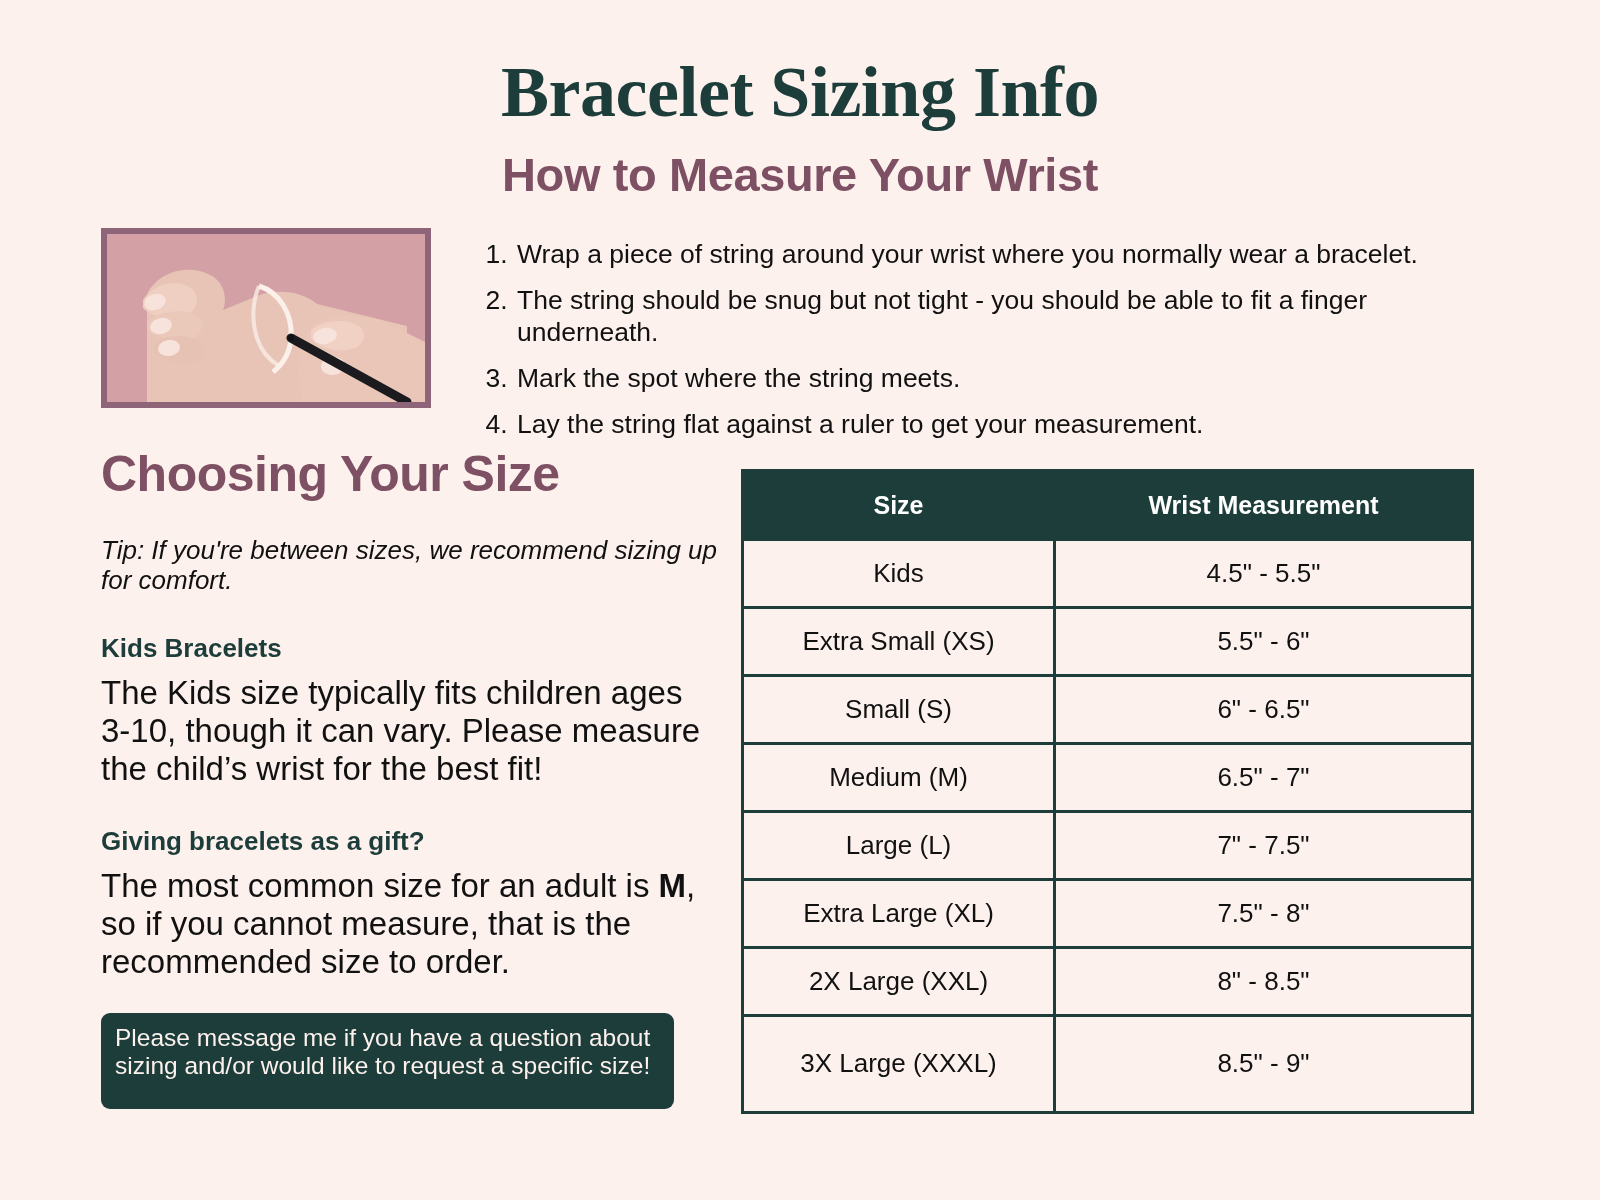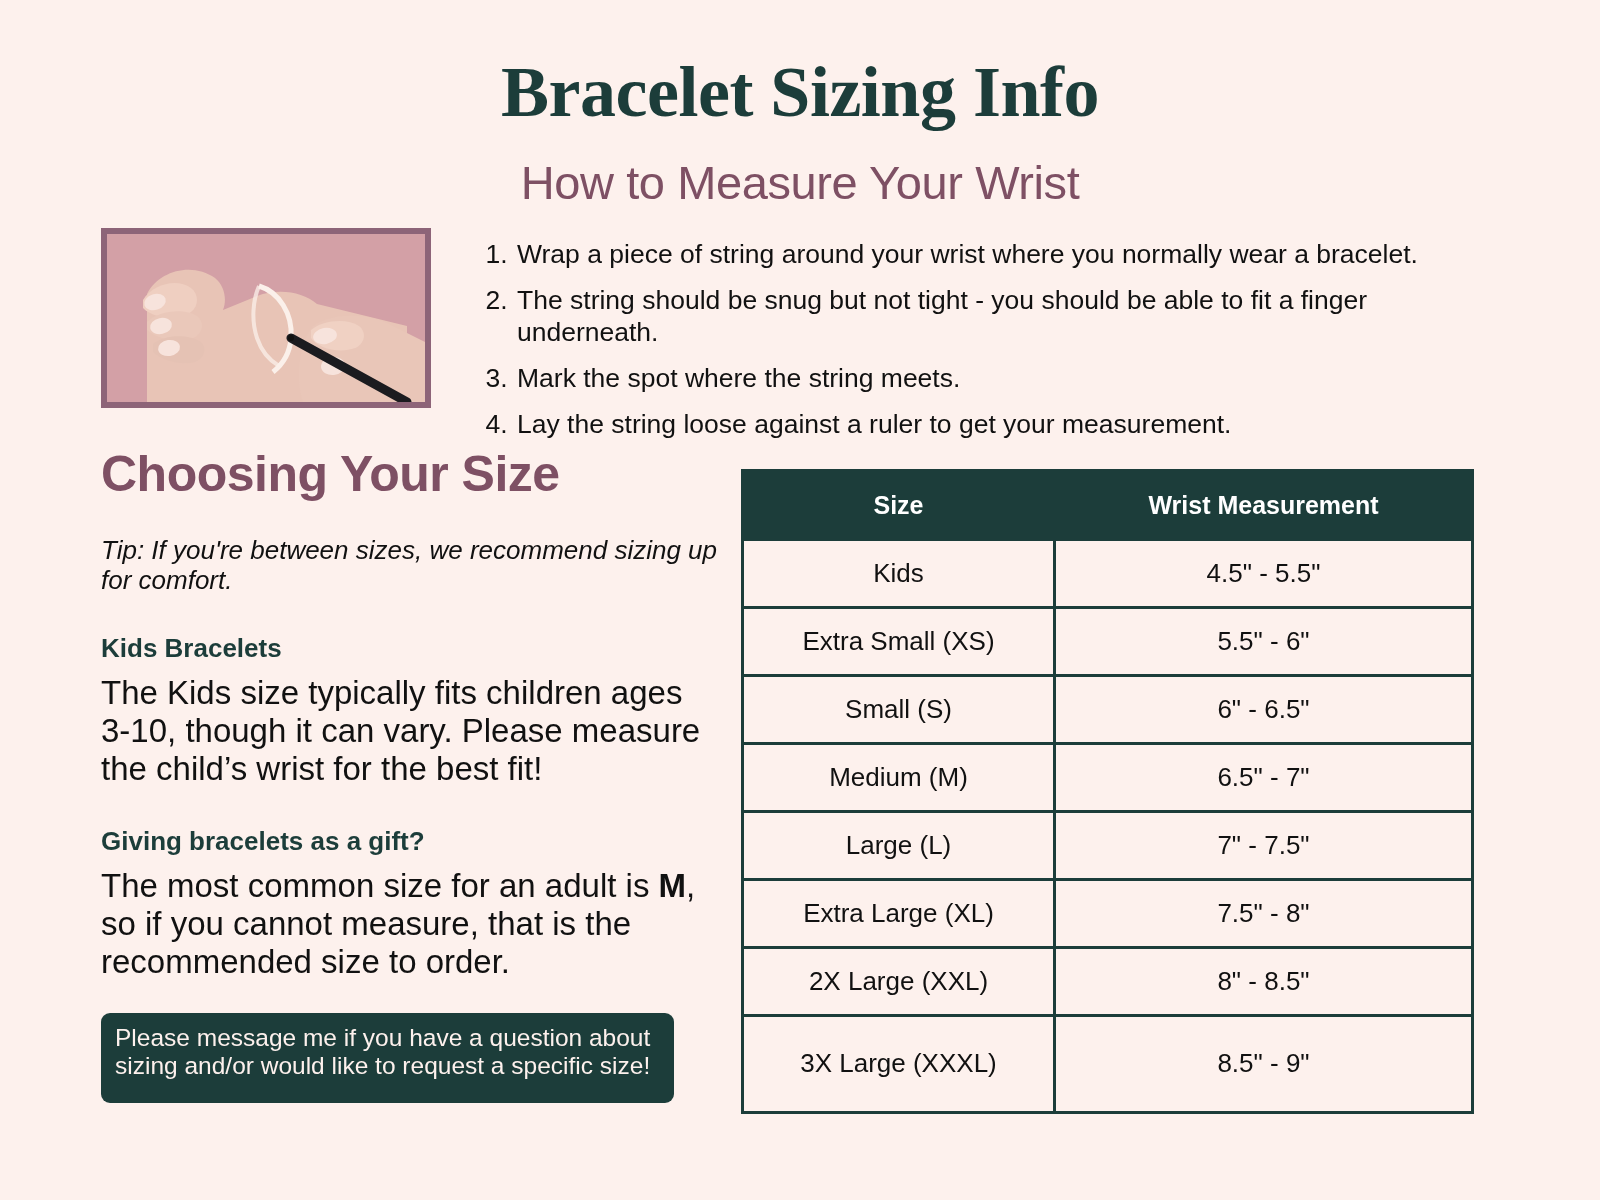--- a/index.html
+++ b/index.html
@@ -31,10 +31,10 @@
   .page-subtitle {
     text-align: center;
     font-family: "Liberation Sans", sans-serif;
-    font-weight: 400;
+    font-weight: 700;
     font-size: 47px;
     color: #7E5064;
-    margin: 12px;
+    margin: 4px;
     padding-top: 18px;
     letter-spacing: -0.4px;
     line-height: 1.05;

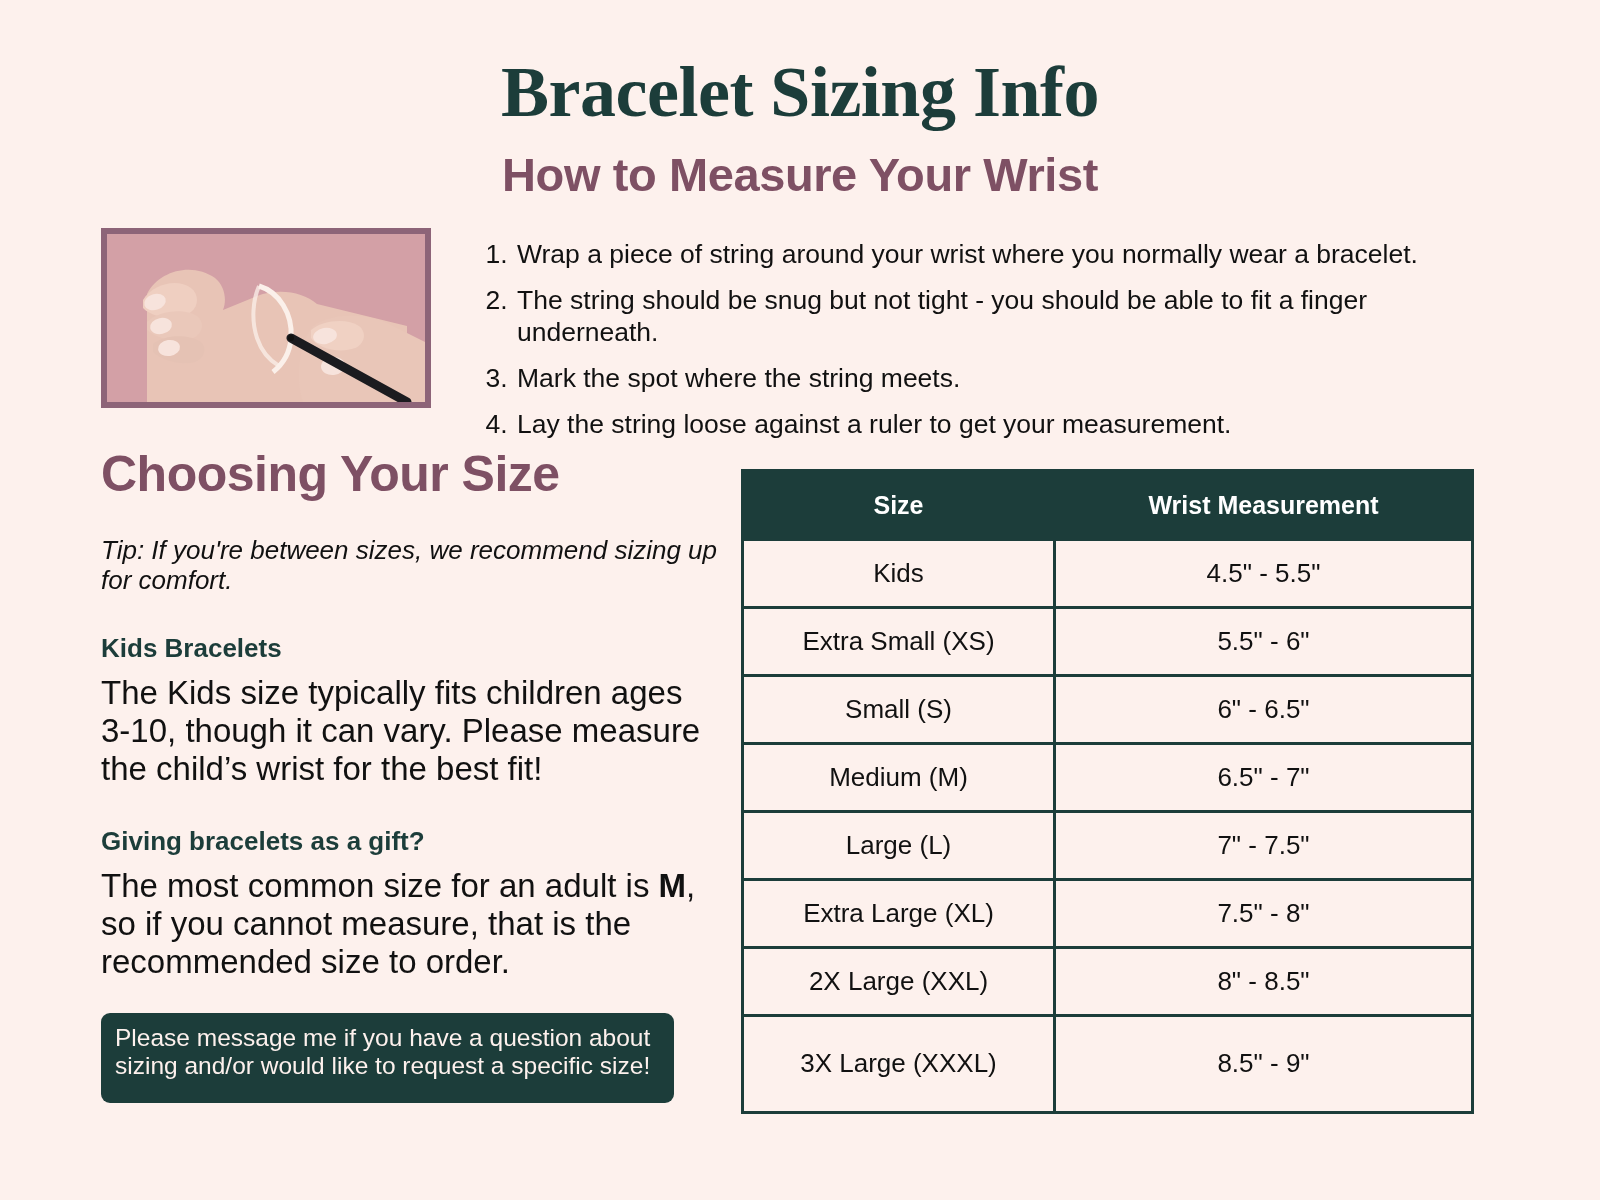--- a/index.html
+++ b/index.html
@@ -228,7 +228,7 @@
     <li>Wrap a piece of string around your wrist where you normally wear a bracelet.</li>
     <li>The string should be snug but not tight - you should be able to fit a finger underneath.</li>
     <li>Mark the spot where the string meets.</li>
-    <li>Lay the string loose against a ruler to get your measurement.</li>
+    <li>Lay the string flat against a ruler to get your measurement.</li>
   </ol>
 </div>
 

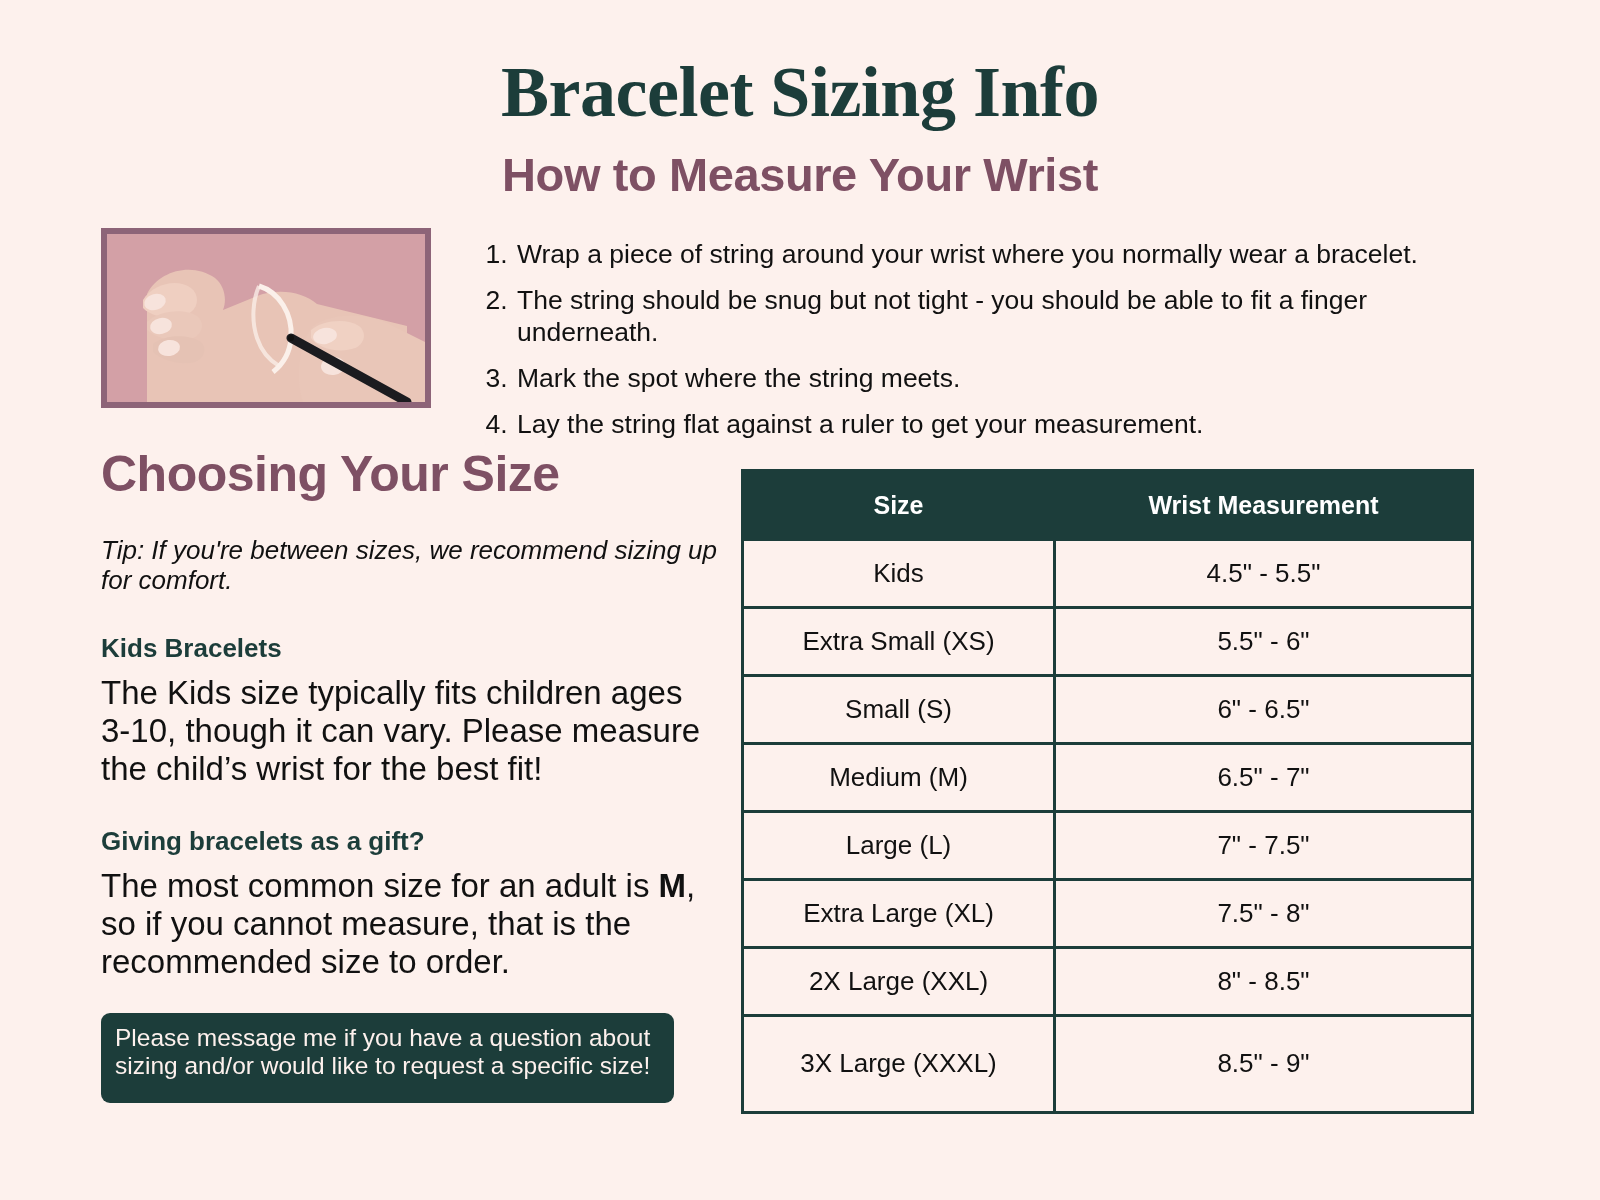--- a/index.html
+++ b/index.html
@@ -137,7 +137,7 @@
     background: #1C3D3A;
     color: #FDF1ED;
     border-radius: 9px;
-    padding: 11px 14px 24px 14px;
+    padding: 11px 14px 30px 14px;
     width: 573px;
     box-sizing: border-box;
     font-size: 24.5px;

